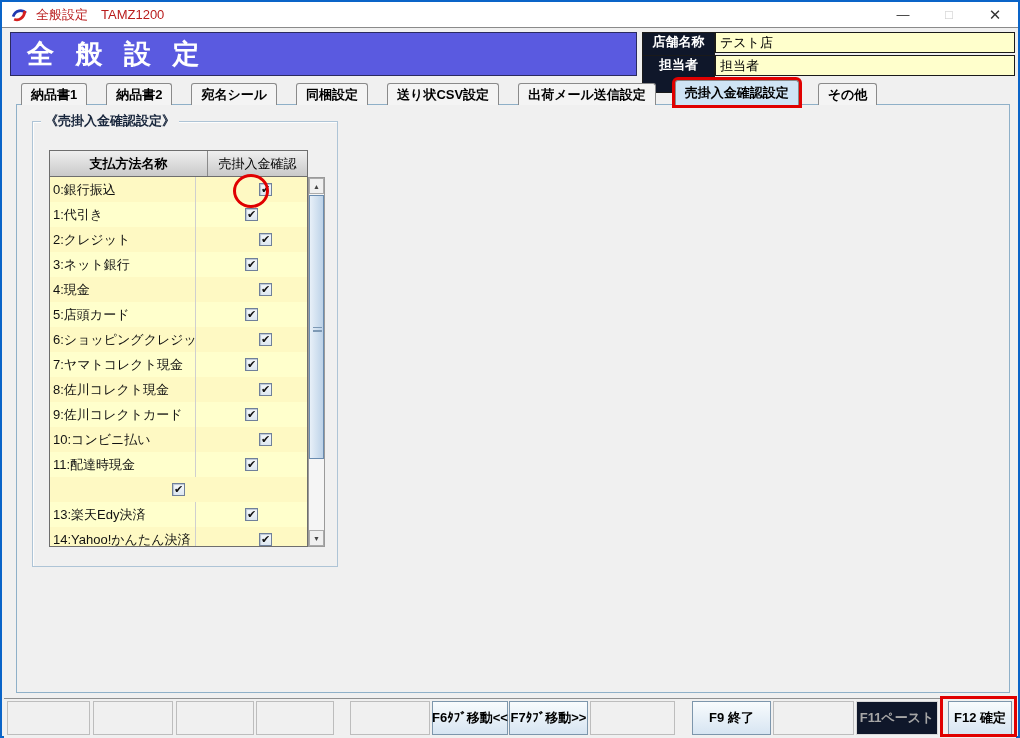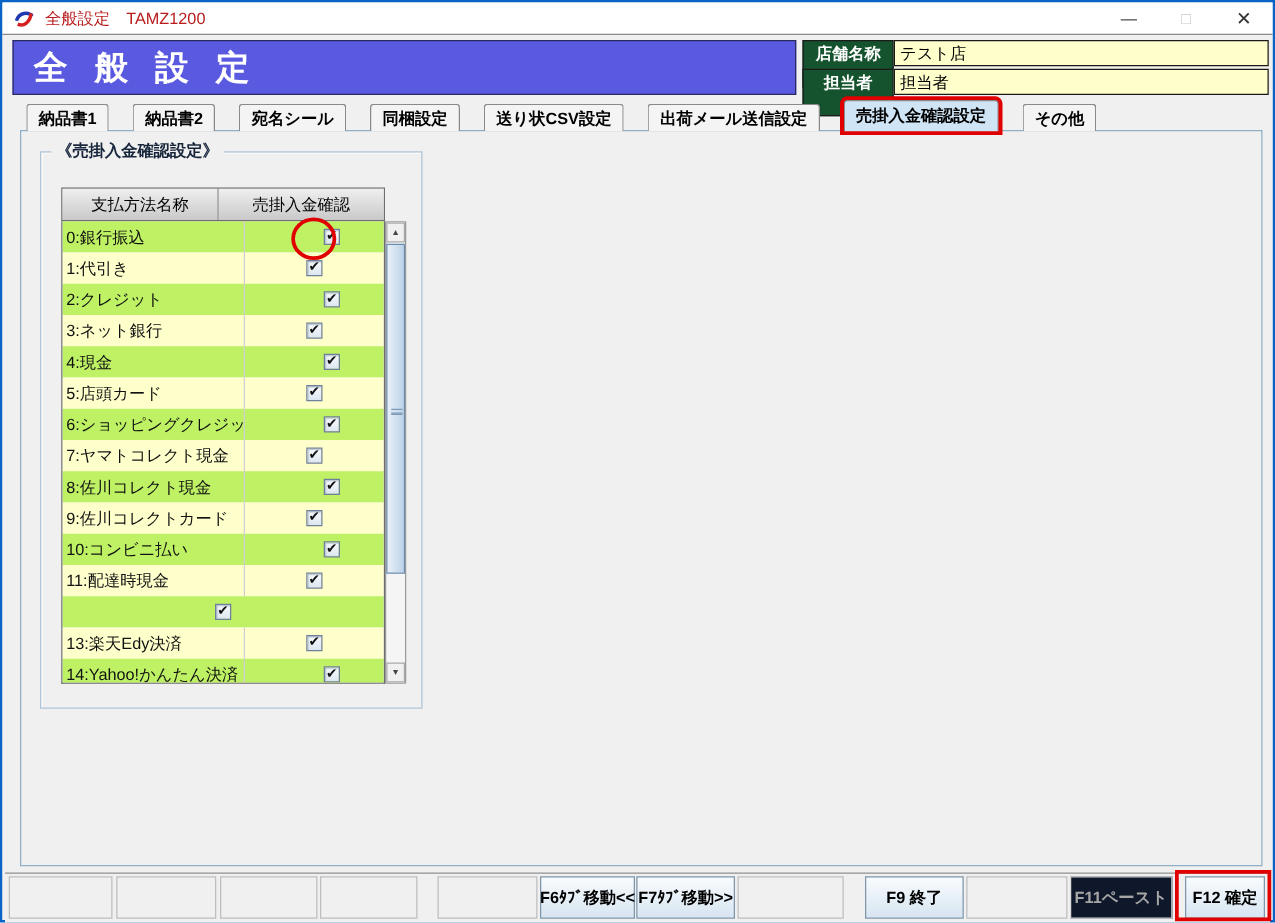--- a/index.html
+++ b/index.html
@@ -27,8 +27,8 @@
   .banner { position:absolute; left:8px; top:30px; width:627px; height:44px;
             background:#5a5ae0; border:1px solid #2a2a60; color:#fff;
             font-size:27px; font-weight:bold; letter-spacing:7px; line-height:42px; padding-left:16px; }
-  .fld-label { position:absolute; width:73px; height:38px; background:#14532d; border:1px solid #1a1a1a;
-               color:#fff; font-weight:bold; font-size:13px; text-align:center; line-height:19px; }
+  .fld-label { position:absolute; width:73px; height:38px; background:#0f172a; border:1px solid #1a1a1a;
+               color:#fff; font-weight:bold; font-size:13px; text-align:center; line-height:19px;font-family:Liberation Mono, monospace; }
   .fld-value { position:absolute; left:713px; width:300px; height:21px; background:#ffffcc;
                border:1px solid #1a1a1a; font-size:13px; line-height:19px; padding-left:4px; color:#000; }
   .row1 { top:30px; } .row2 { top:53px; }

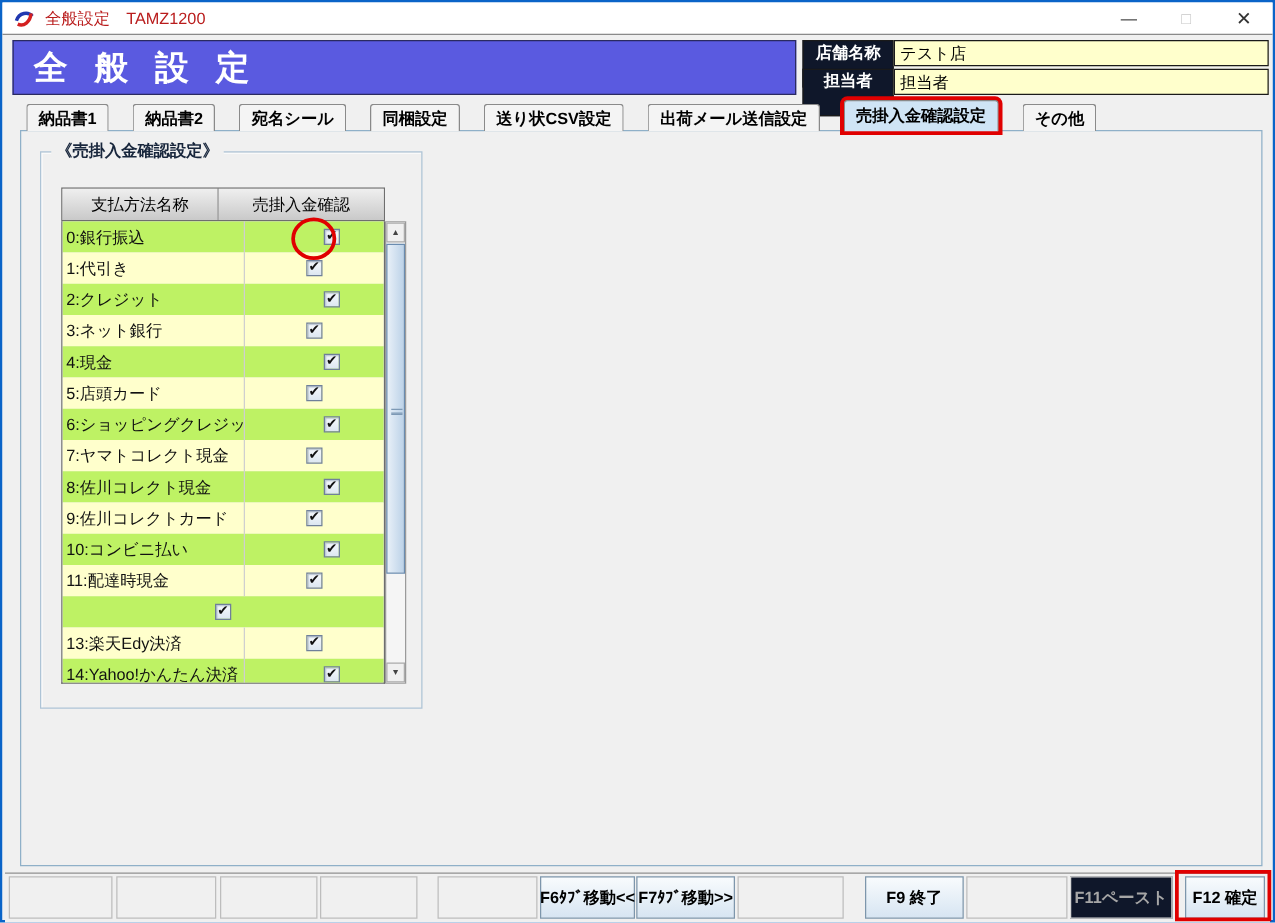--- a/index.html
+++ b/index.html
@@ -56,7 +56,7 @@
   .tbl-header { display:flex; height:27px; border:1px solid #6e6e6e; width:259px; background:#dcdcdc; }
   .th { background:linear-gradient(#efefef,#c9c9c9); font-size:13px; color:#000;
         display:flex; align-items:center; justify-content:center; height:100%; }
-  .th.c1 { width:125px; border-right:1px solid #8a8a8a; }
+  .th.c1 { width:158px; border-right:1px solid #8a8a8a;font-weight:bold; }
   .th.c2 { flex:1; }
   .tbl-body { position:relative; width:259px; height:370px; overflow:hidden;
               border-left:1px solid #6e6e6e; border-right:1px solid #6e6e6e; border-bottom:1px solid #6e6e6e; }

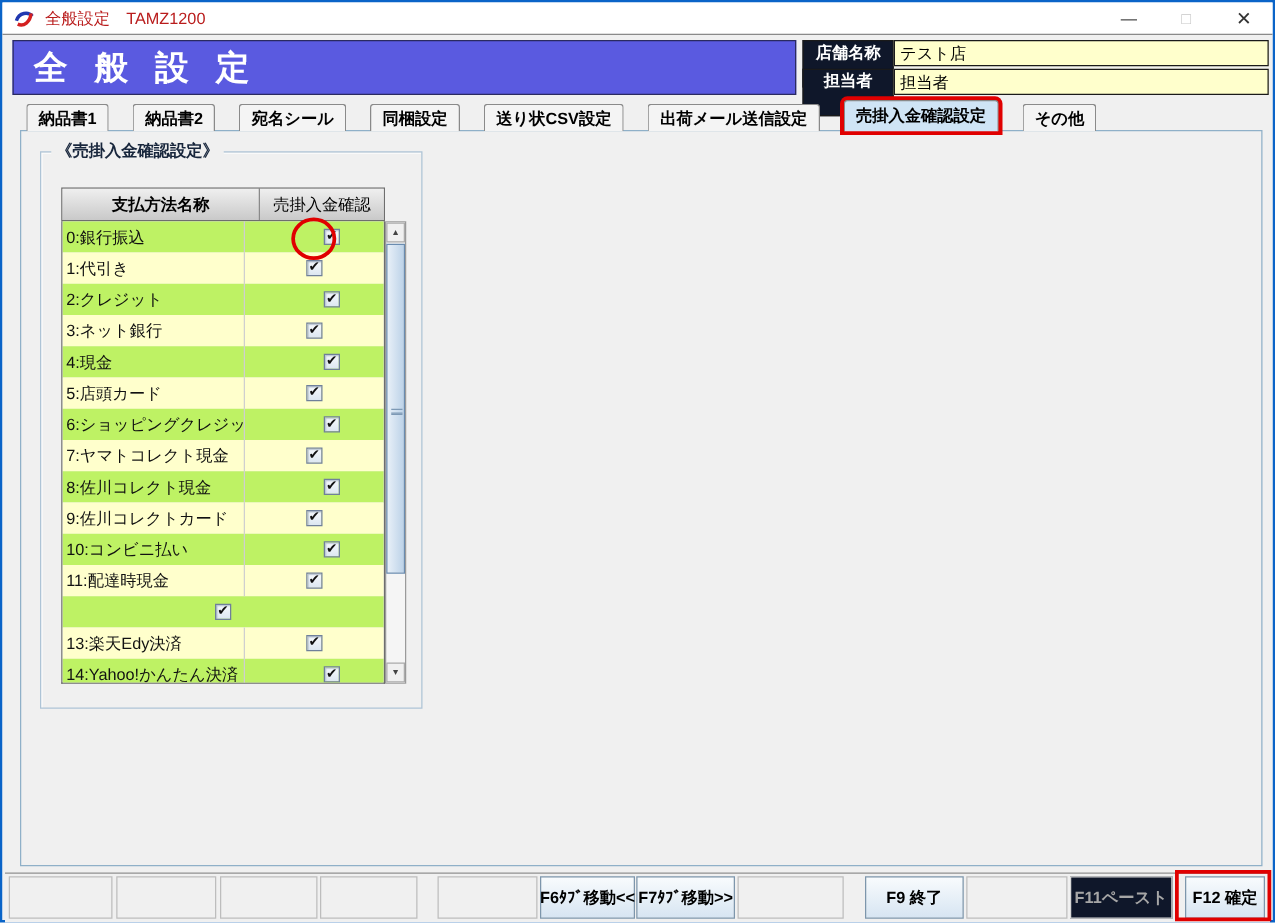--- a/index.html
+++ b/index.html
@@ -61,7 +61,7 @@
   .tbl-body { position:relative; width:259px; height:370px; overflow:hidden;
               border-left:1px solid #6e6e6e; border-right:1px solid #6e6e6e; border-bottom:1px solid #6e6e6e; }
   .trow { display:flex; height:25px; }
-  .trow.even { background:#bef264;gap:28px; }
+  .trow.even { background:#fef9c3;gap:28px; }
   .trow.odd { background:#ffffcc; }
   .rname { width:146px; font-size:13px; color:#111; padding-left:3px; line-height:25px;
            border-right:1px solid #cfcfcf; white-space:nowrap; overflow:hidden; }

